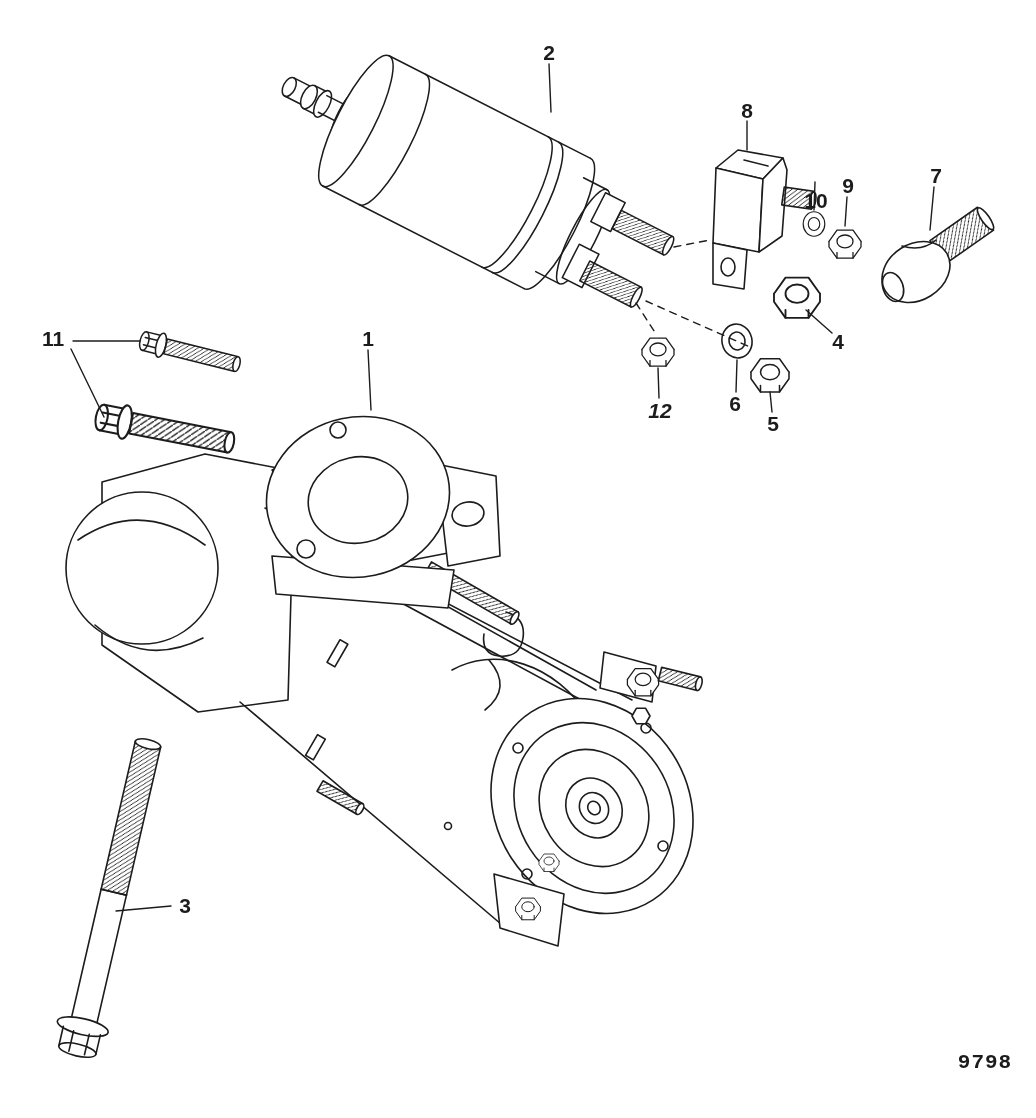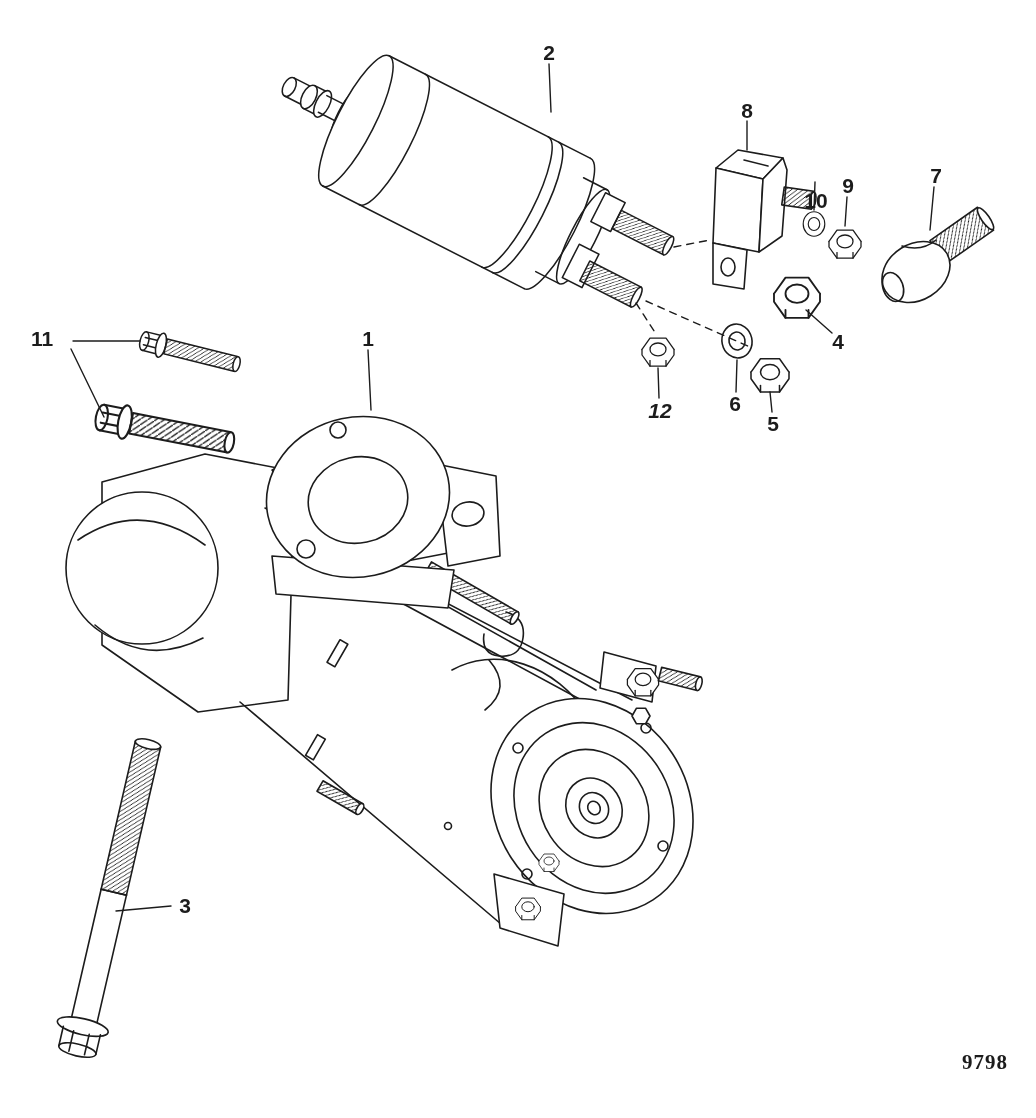--- a/index.html
+++ b/index.html
@@ -273,7 +273,7 @@
   <div class="callout" style="left:747px; top:110px;">8</div>
   <div class="callout" style="left:848px; top:185px;">9</div>
   <div class="callout" style="left:816px; top:170px;margin-top:30px;">10</div>
-  <div class="callout" style="left:42px;  top:338px;">11</div>
+  <div class="callout" style="left:53px;  top:338px;">11</div>
   <div class="callout" style="left:660px; top:410px;font-style:italic;">12</div>
 
   <div class="fig-num" style="left:985px; top:1062px;">9798</div>

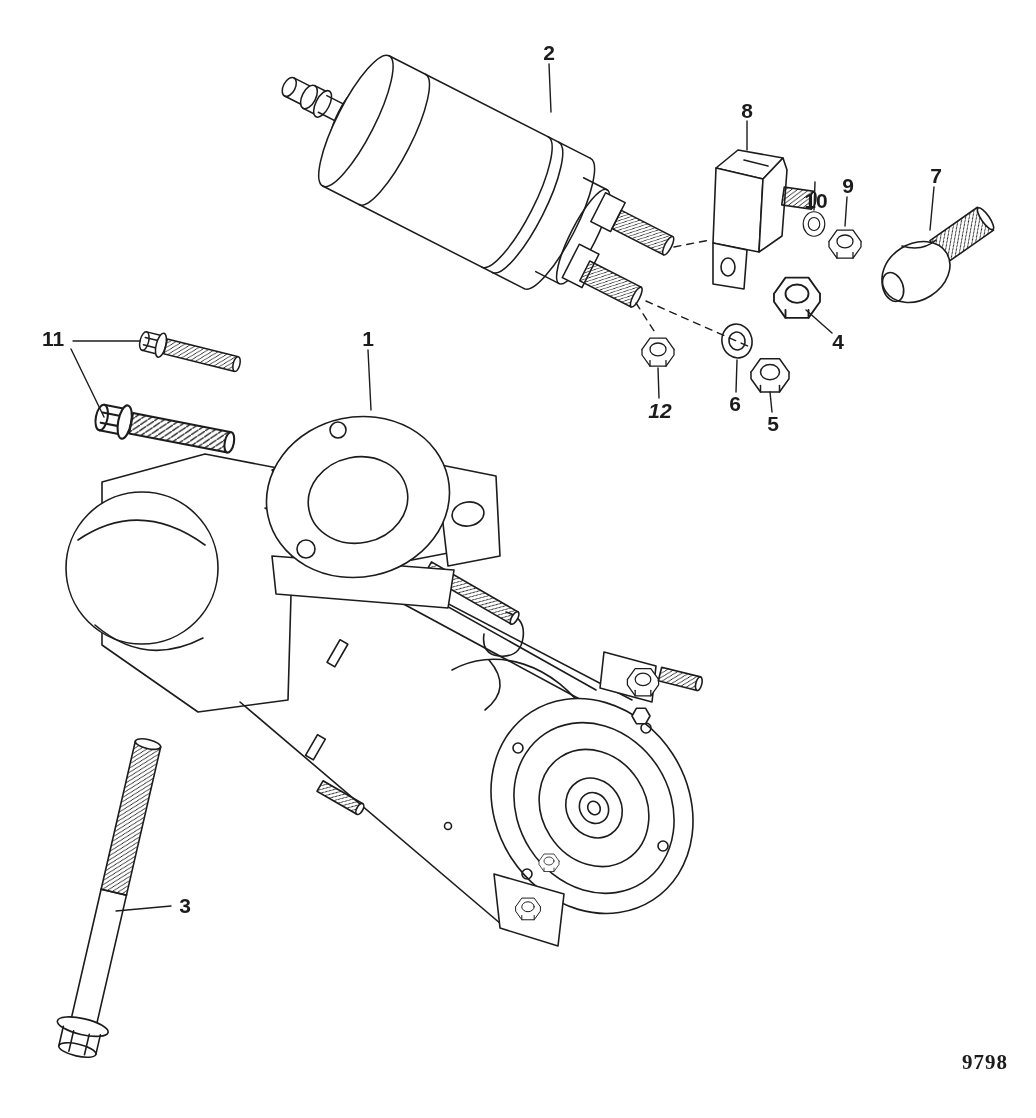--- a/index.html
+++ b/index.html
@@ -34,7 +34,7 @@
   .fig-num {
     position: absolute;
     transform: translate(-50%, -50%);
-    font-family: Liberation Serif, serif;
+    font-family: Liberation Mono, monospace;
     font-size: 21px;
     font-weight: bold;
     color: #1c1c1c;

